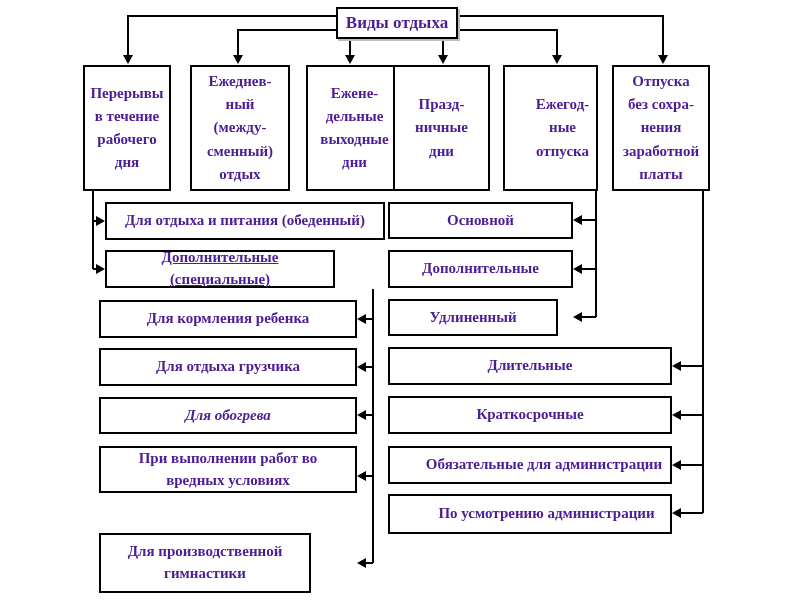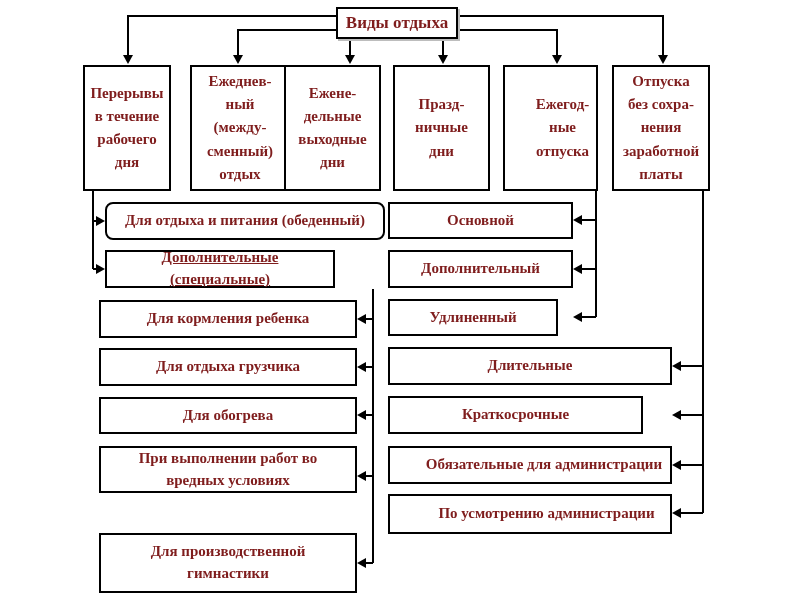--- a/index.html
+++ b/index.html
@@ -8,7 +8,7 @@
     width: 800px; height: 600px;
     background: #ffffff;
     font-family: "Liberation Serif", "DejaVu Serif", serif;
-    color: #7f1d1d;
+    color: #4c1d95;
     overflow: hidden;
   }
   #connectors { position: absolute; left: 0; top: 0; width: 800px; height: 600px; }

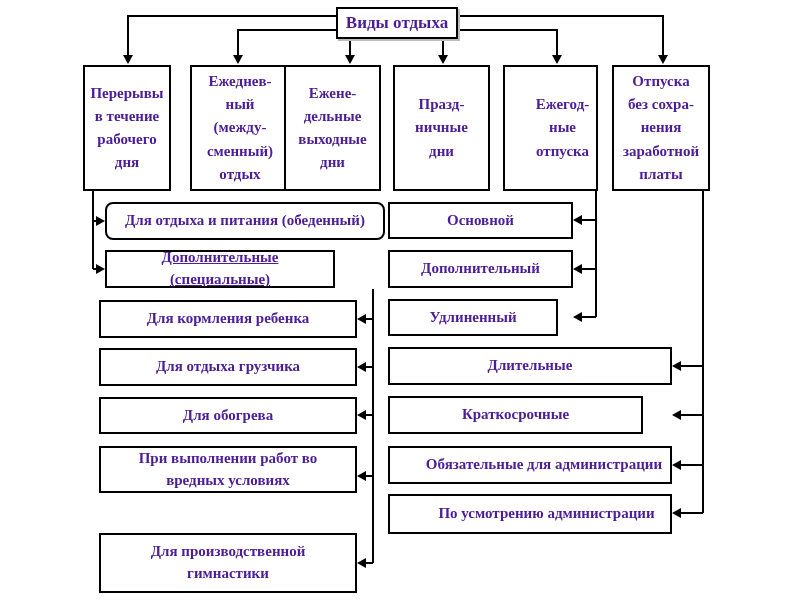--- a/index.html
+++ b/index.html
@@ -107,7 +107,7 @@
 (между-
 сменный)
 отдых</div>
-  <div class="box cat-box" style="left:284px; top:65px; width:97px;  height:126px;">Ежене-
+  <div class="box cat-box" style="left:306px; top:65px; width:97px;  height:126px;">Ежене-
 дельные
 выходные
 дни</div>

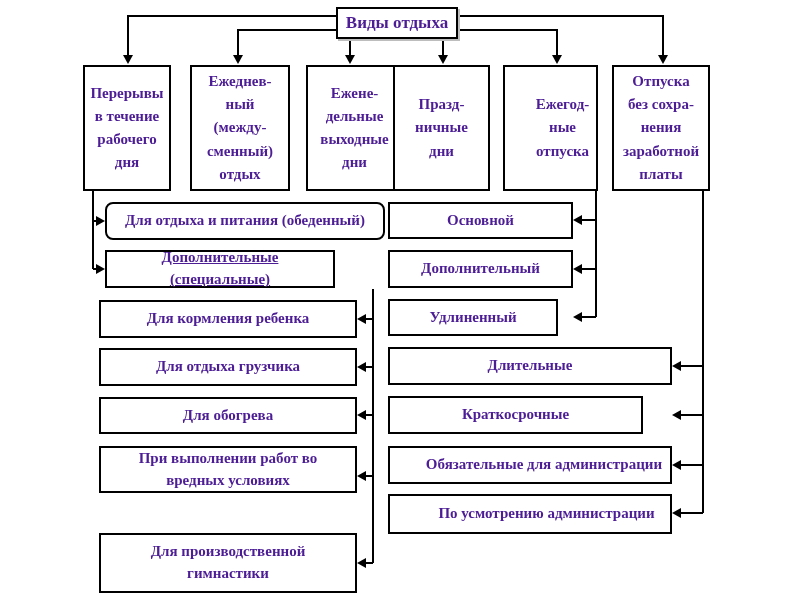--- a/index.html
+++ b/index.html
@@ -123,7 +123,7 @@
 заработной
 платы</div>
 
-  <div class="box" style="left:105px; top:202px; width:280px; height:38px;border-radius:8px;">Для отдыха и питания (обеденный)</div>
+  <div class="box" style="left:105px; top:202px; width:280px; height:38px;">Для отдыха и питания (обеденный)</div>
   <div class="box" style="left:105px; top:250px; width:230px; height:38px;text-decoration:underline;">Дополнительные (специальные)</div>
 
   <div class="box" style="left:99px; top:300px; width:258px; height:38px;">Для кормления ребенка</div>

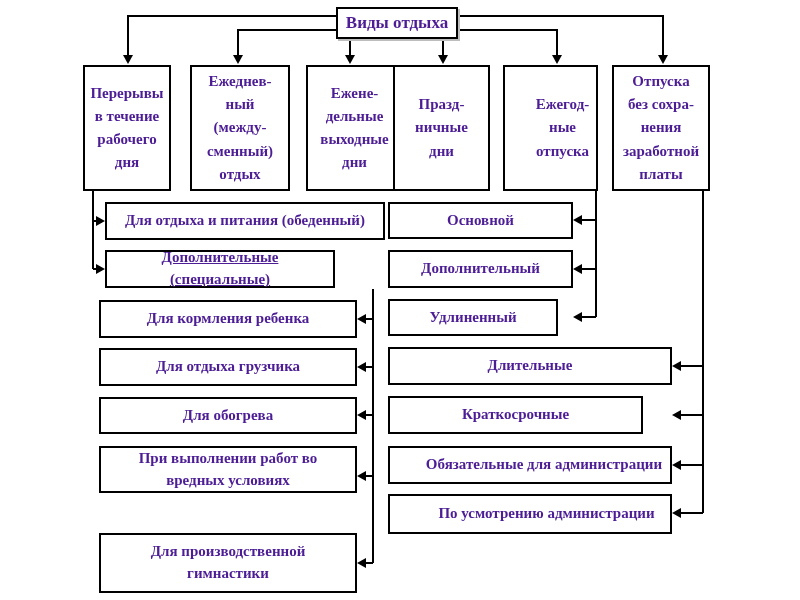--- a/index.html
+++ b/index.html
@@ -135,7 +135,7 @@
 гимнастики</div>
 
   <div class="box" style="left:388px; top:202px; width:185px; height:37px;">Основной</div>
-  <div class="box" style="left:388px; top:250px; width:185px; height:38px;">Дополнительный</div>
+  <div class="box" style="left:388px; top:250px; width:185px; height:38px;">Дополнительные</div>
   <div class="box" style="left:388px; top:299px; width:170px; height:37px;">Удлиненный</div>
 
   <div class="box" style="left:388px; top:347px; width:284px; height:38px;">Длительные</div>

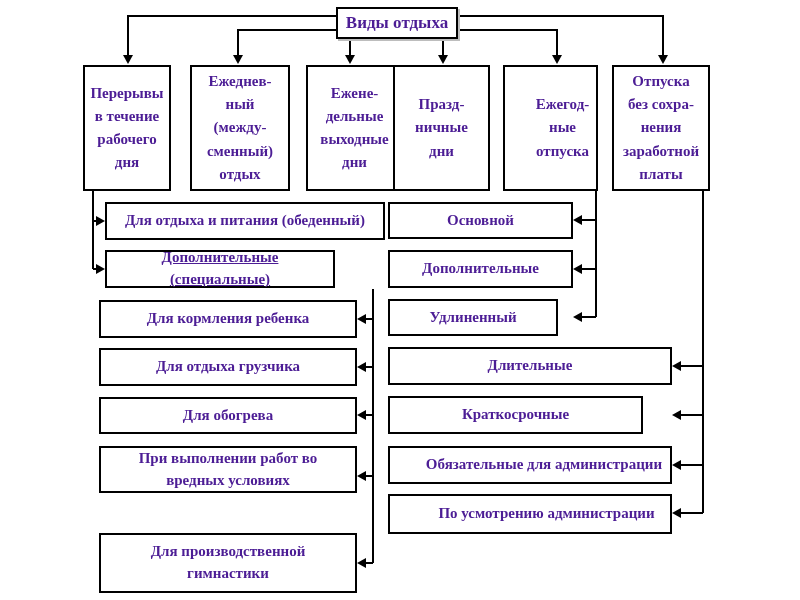--- a/index.html
+++ b/index.html
@@ -128,7 +128,7 @@
 
   <div class="box" style="left:99px; top:300px; width:258px; height:38px;">Для кормления ребенка</div>
   <div class="box" style="left:99px; top:348px; width:258px; height:38px;">Для отдыха грузчика</div>
-  <div class="box" style="left:99px; top:397px; width:258px; height:37px;">Для обогрева</div>
+  <div class="box" style="left:99px; top:397px; width:258px; height:37px;font-style:italic;">Для обогрева</div>
   <div class="box" style="left:99px; top:446px; width:258px; height:47px;">При выполнении работ во
 вредных условиях</div>
   <div class="box" style="left:99px; top:533px; width:258px; height:60px;">Для производственной

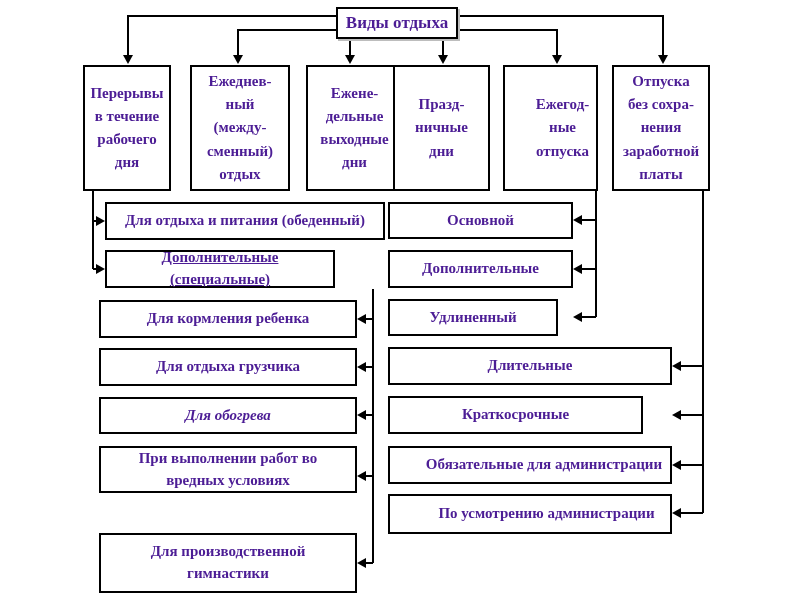--- a/index.html
+++ b/index.html
@@ -139,7 +139,7 @@
   <div class="box" style="left:388px; top:299px; width:170px; height:37px;">Удлиненный</div>
 
   <div class="box" style="left:388px; top:347px; width:284px; height:38px;">Длительные</div>
-  <div class="box" style="left:388px; top:396px; width:255px; height:38px;">Краткосрочные</div>
+  <div class="box" style="left:388px; top:396px; width:284px; height:38px;">Краткосрочные</div>
   <div class="box" style="left:388px; top:446px; width:284px; height:38px;padding-left:32px;">Обязательные для администрации</div>
   <div class="box" style="left:388px; top:494px; width:284px; height:40px;padding-left:37px;">По усмотрению администрации</div>
 

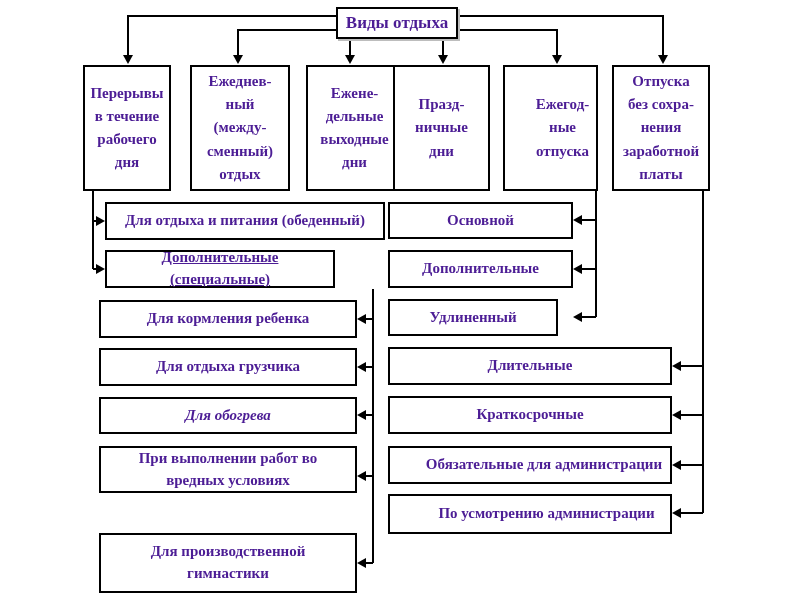--- a/index.html
+++ b/index.html
@@ -131,7 +131,7 @@
   <div class="box" style="left:99px; top:397px; width:258px; height:37px;font-style:italic;">Для обогрева</div>
   <div class="box" style="left:99px; top:446px; width:258px; height:47px;">При выполнении работ во
 вредных условиях</div>
-  <div class="box" style="left:99px; top:533px; width:258px; height:60px;">Для производственной
+  <div class="box" style="left:99px; top:533px; width:212px; height:60px;">Для производственной
 гимнастики</div>
 
   <div class="box" style="left:388px; top:202px; width:185px; height:37px;">Основной</div>

